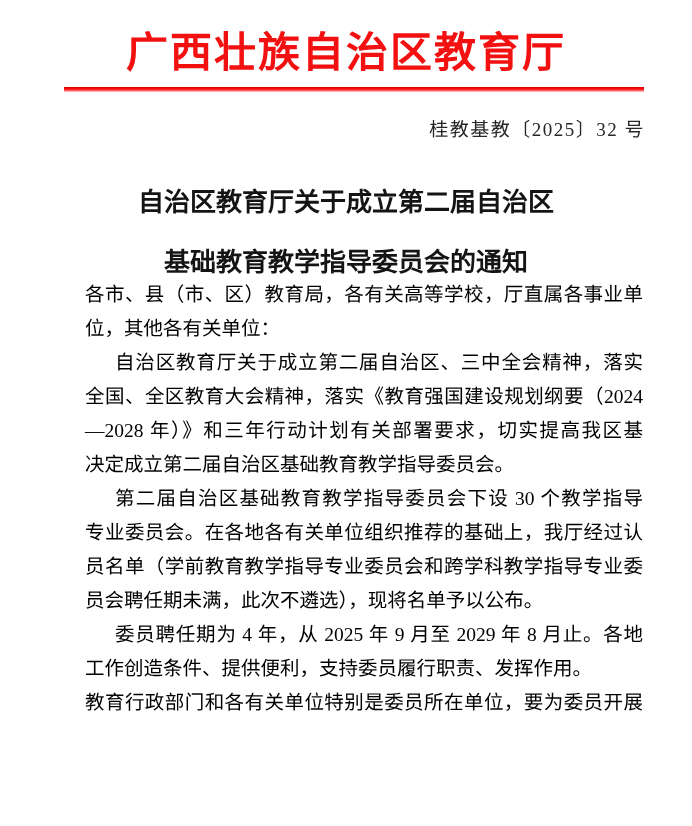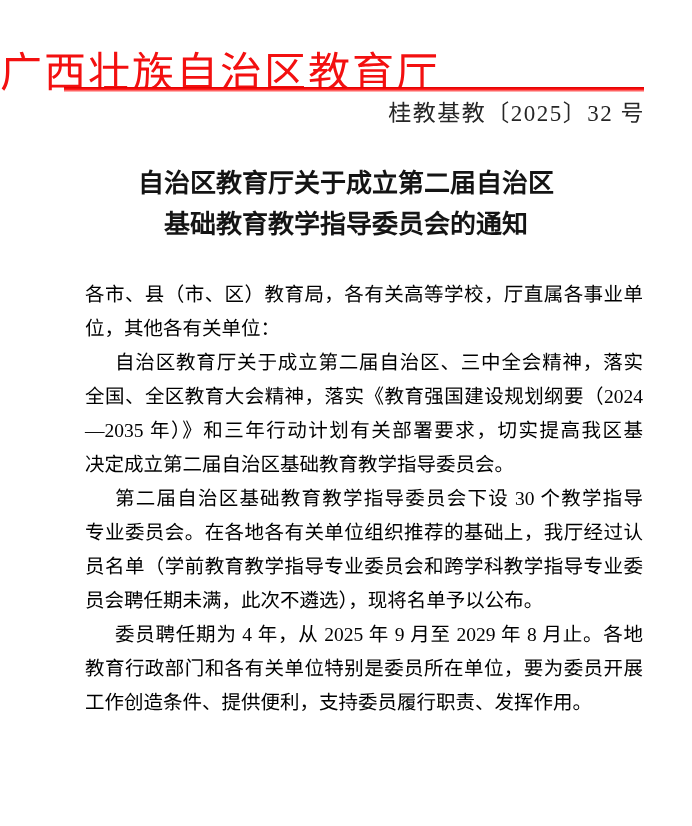--- a/index.html
+++ b/index.html
@@ -21,14 +21,13 @@
     top: 30px;
     left: 0;
     width: 692px;
-    text-align: left;
+    text-align: center;
     font-size: 42px;
     line-height: 46px;
-    font-weight: 400;
+    font-weight: 700;
     color: #f31010;
     letter-spacing: 2px;
     white-space: nowrap;
-    margin-top: 20px;
   }
   
   .red-divider {

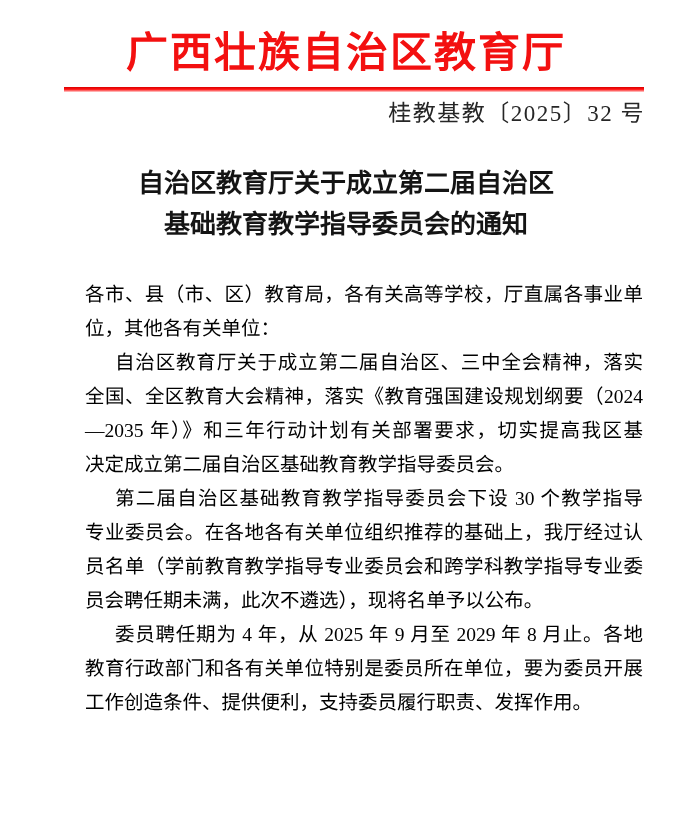--- a/index.html
+++ b/index.html
@@ -46,11 +46,11 @@
   
   .doc-number {
     position: absolute;
-    top: 102px;
+    top: 118px;
     left: 85px;
     width: 560px;
     text-align: right;
-    font-size: 23px;
+    font-size: 19px;
     line-height: 24px;
     color: #262626;
     letter-spacing: 1.5px;

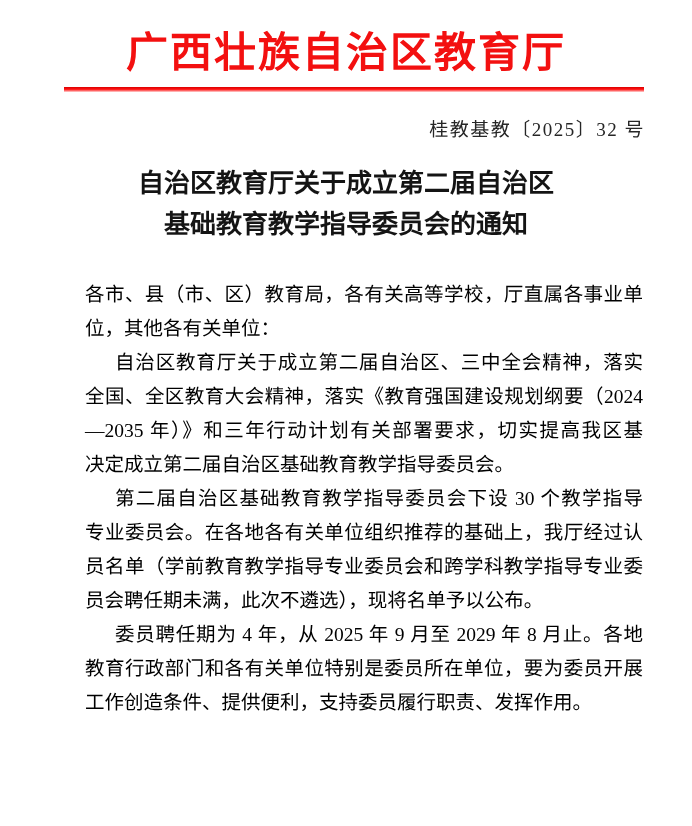--- a/index.html
+++ b/index.html
@@ -70,6 +70,7 @@
   }
   .title-line {
     white-space: nowrap;
+    margin-top: 19px;
   }
   
   .document-body {

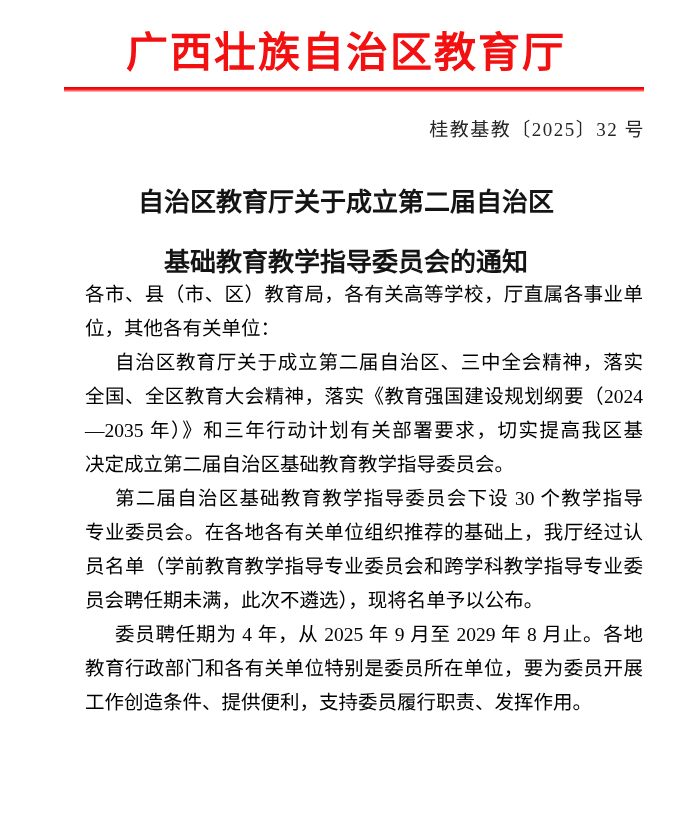--- a/index.html
+++ b/index.html
@@ -116,7 +116,7 @@
       <div class="body-line last">位，其他各有关单位：</div>
       <div class="body-line indent">自治区教育厅关于成立第二届自治区、三中全会精神，落实</div>
       <div class="body-line">全国、全区教育大会精神，落实《教育强国建设规划纲要（2024</div>
-      <div class="body-line">—2035 年）》和三年行动计划有关部署要求，切实提高我区基</div>
+      <div class="body-line">—2028 年）》和三年行动计划有关部署要求，切实提高我区基</div>
       <div class="body-line last">决定成立第二届自治区基础教育教学指导委员会。</div>
       <div class="body-line indent">第二届自治区基础教育教学指导委员会下设 30 个教学指导</div>
       <div class="body-line">专业委员会。在各地各有关单位组织推荐的基础上，我厅经过认</div>

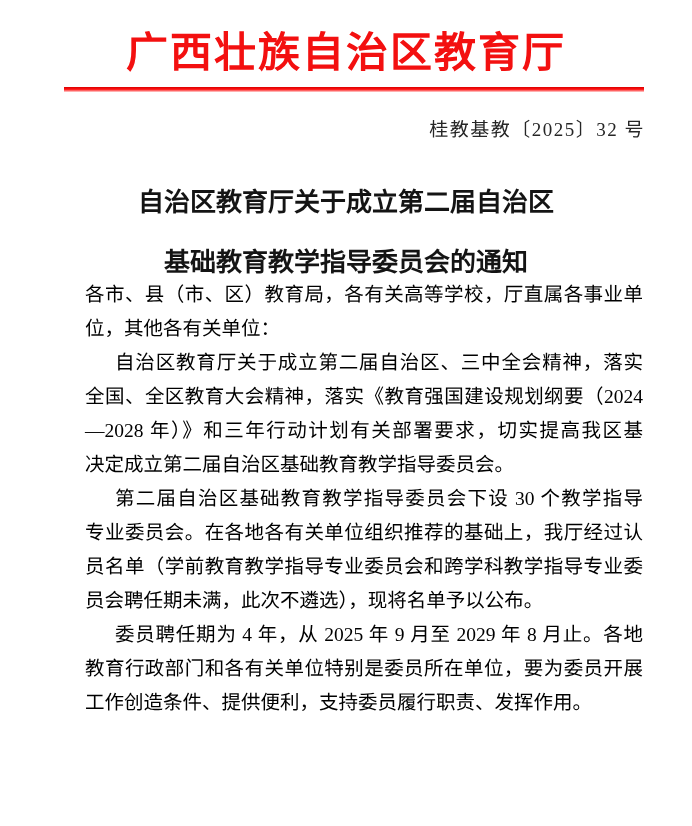--- a/index.html
+++ b/index.html
@@ -123,8 +123,8 @@
       <div class="body-line">员名单（学前教育教学指导专业委员会和跨学科教学指导专业委</div>
       <div class="body-line last">员会聘任期未满，此次不遴选），现将名单予以公布。</div>
       <div class="body-line indent">委员聘任期为 4 年，从 2025 年 9 月至 2029 年 8 月止。各地</div>
+      <div class="body-line last">工作创造条件、提供便利，支持委员履行职责、发挥作用。</div>
       <div class="body-line">教育行政部门和各有关单位特别是委员所在单位，要为委员开展</div>
-      <div class="body-line last">工作创造条件、提供便利，支持委员履行职责、发挥作用。</div>
     </div>
 
 </div>

